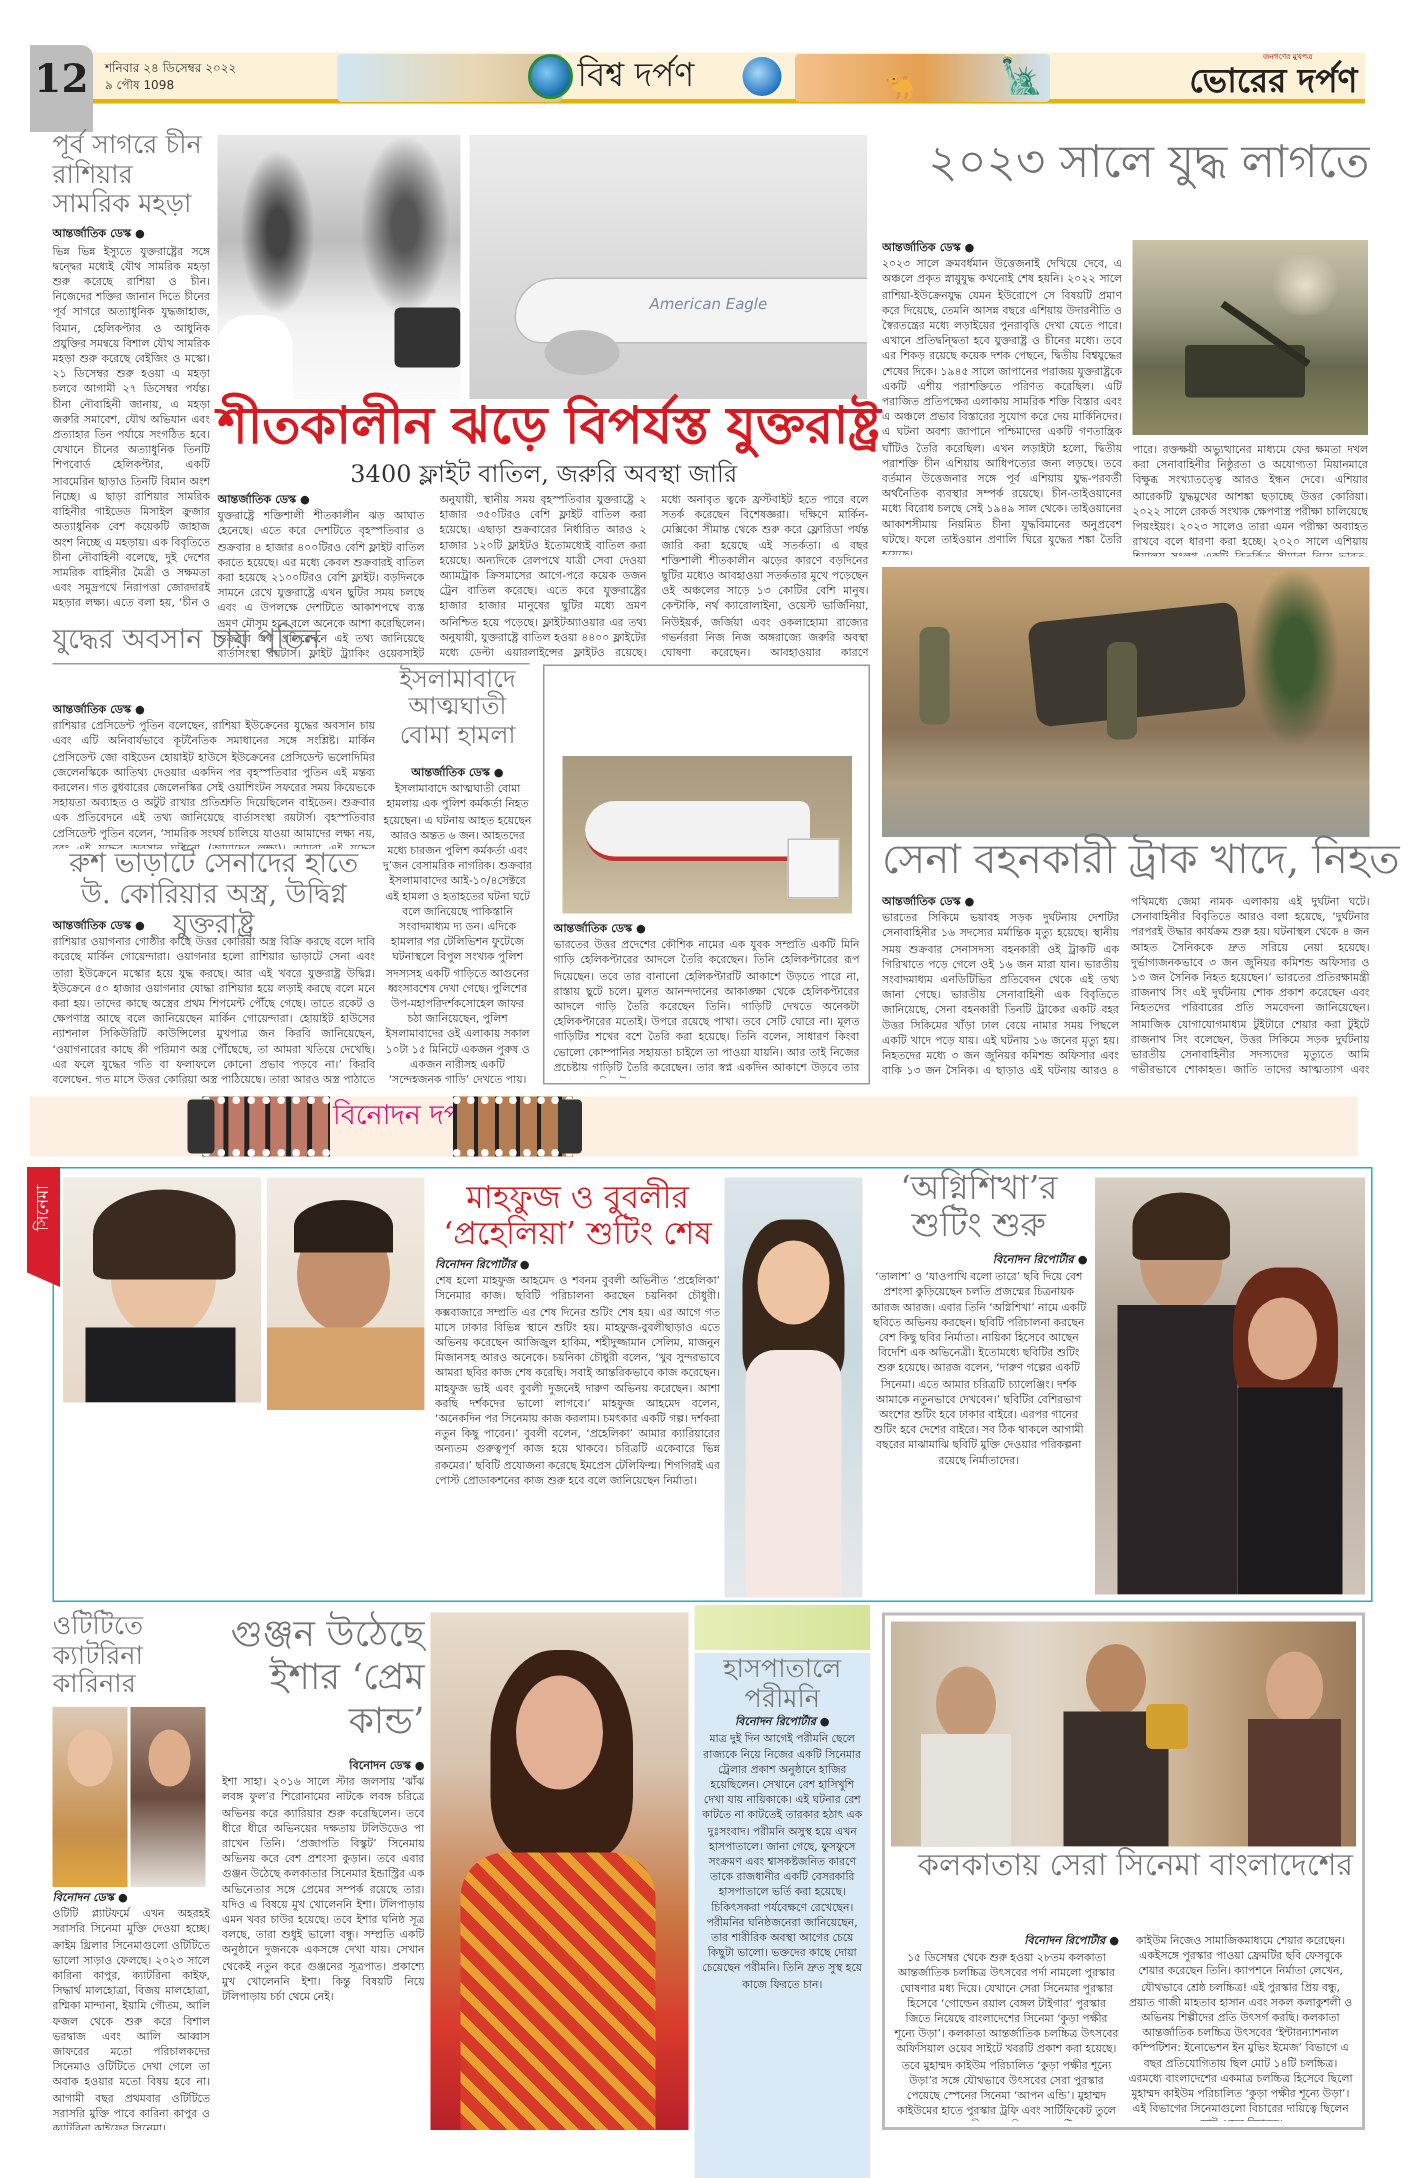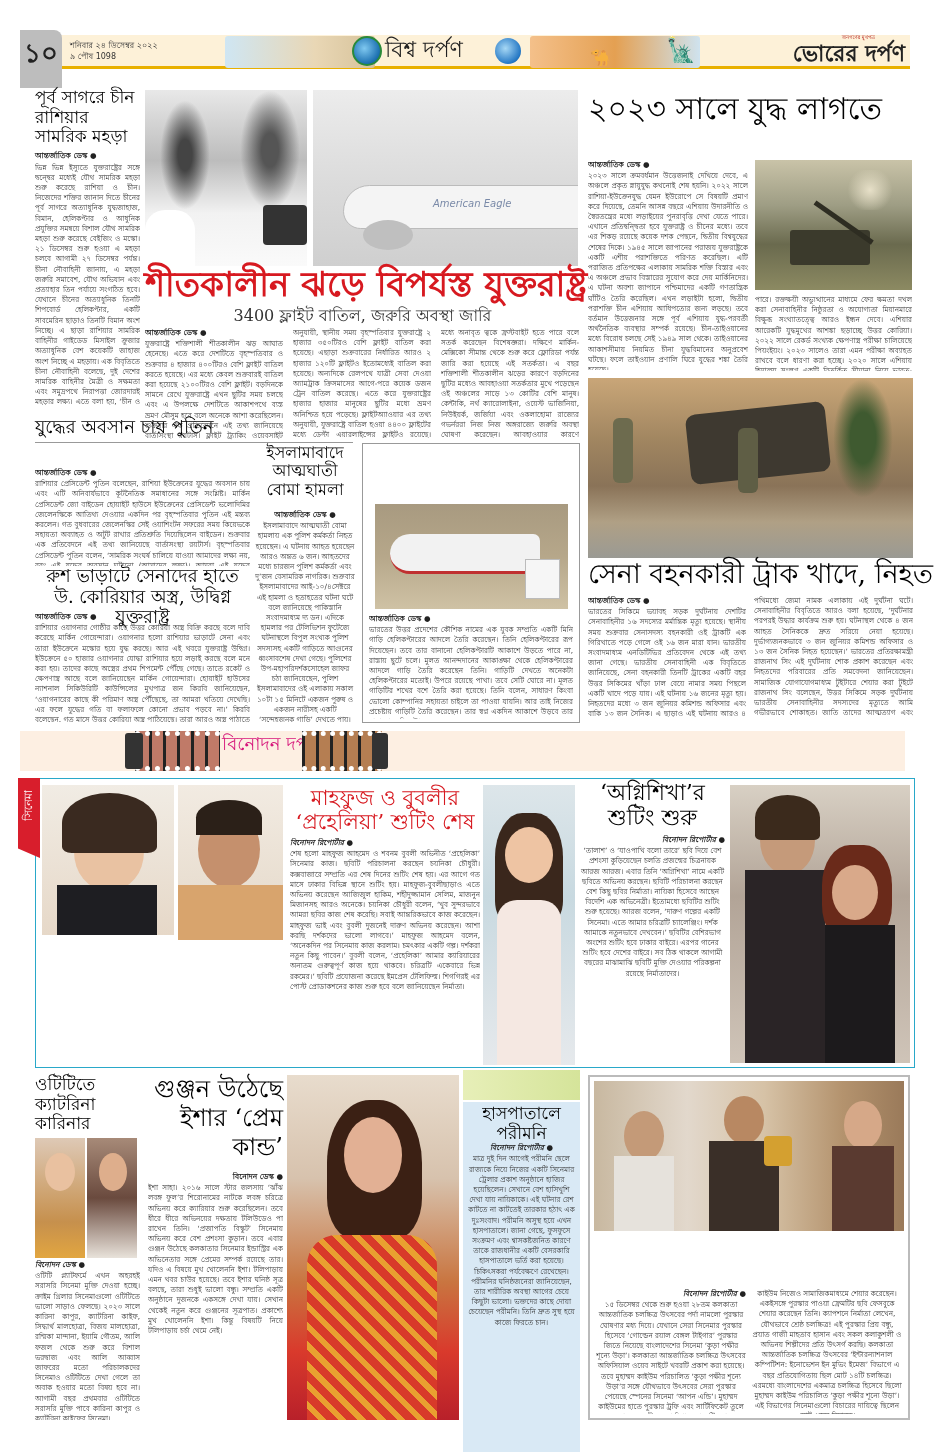--- a/index.html
+++ b/index.html
@@ -23,7 +23,7 @@
 <body>
 
 <div id="header"></div>
-<div id="page-num">১০</div>
+<div id="page-num">12</div>
 <div id="date-block">
   <div>শনিবার ২৪ ডিসেম্বর ২০২২</div>
   <div>৯ পৌষ 1098</div>

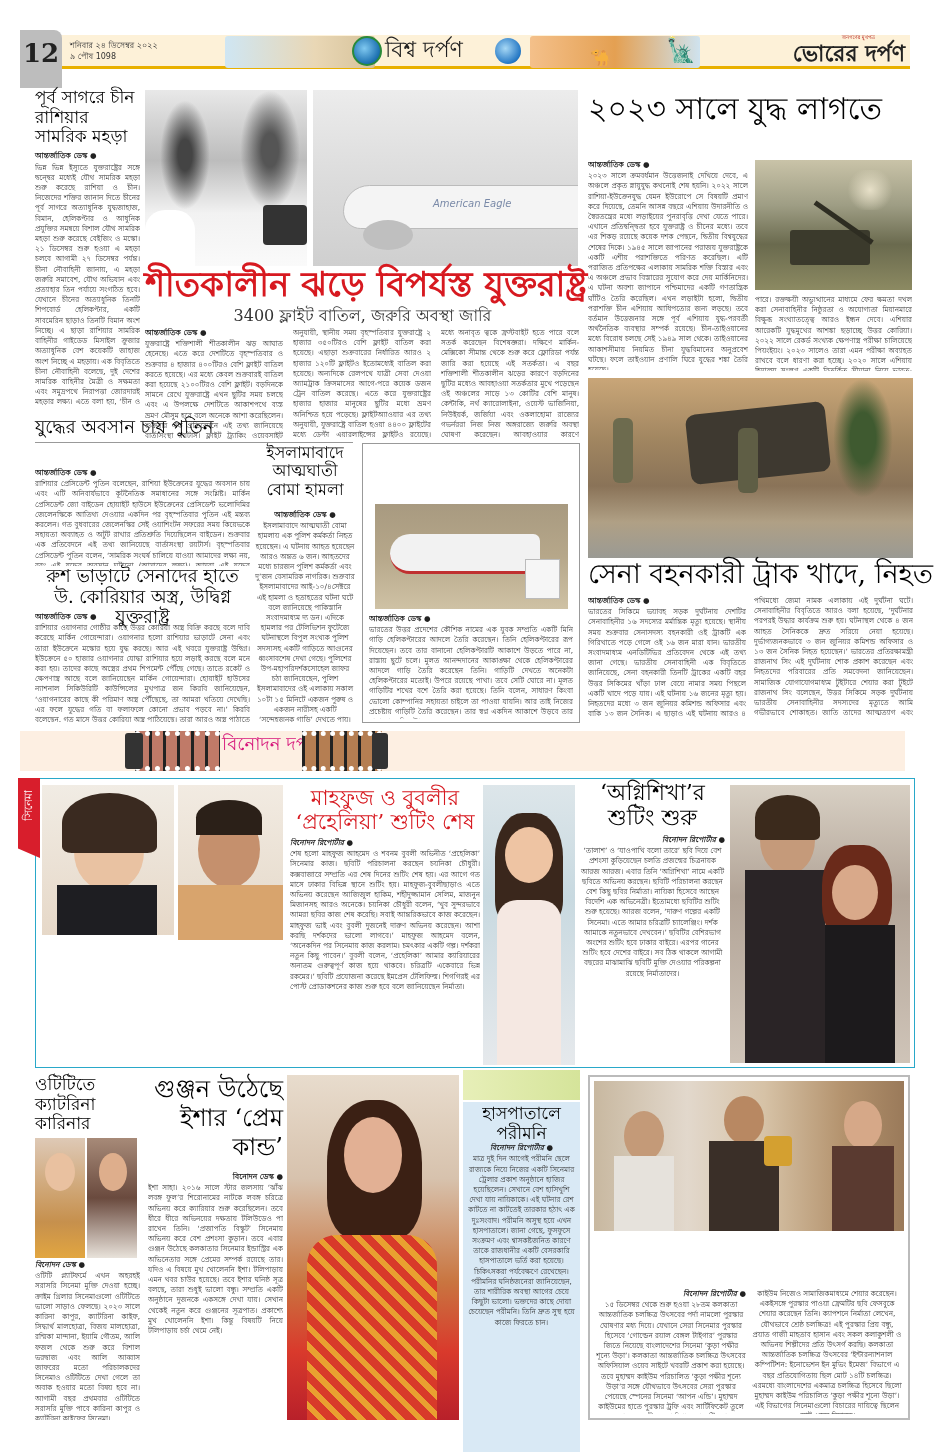--- a/index.html
+++ b/index.html
@@ -7,7 +7,7 @@
 .abs{position:absolute}
 .body-text{font-size:7.2px;line-height:10.2px;color:#333;text-align:justify;overflow:hidden;font-family:"DejaVu Sans",sans-serif}
 .desk{font-size:7.5px;font-weight:bold;color:#222;display:block;margin-bottom:1px}
-.hl{font-family:"DejaVu Serif",serif;color:#000000;line-height:1.15}
+.hl{font-family:"DejaVu Serif",serif;color:#737373;line-height:1.15}
 .photo{position:absolute;overflow:hidden}
 
 #header{position:absolute;left:60px;top:35px;width:850px;height:34px;background:#fdf1d8;border-bottom:3px solid #e8b000}

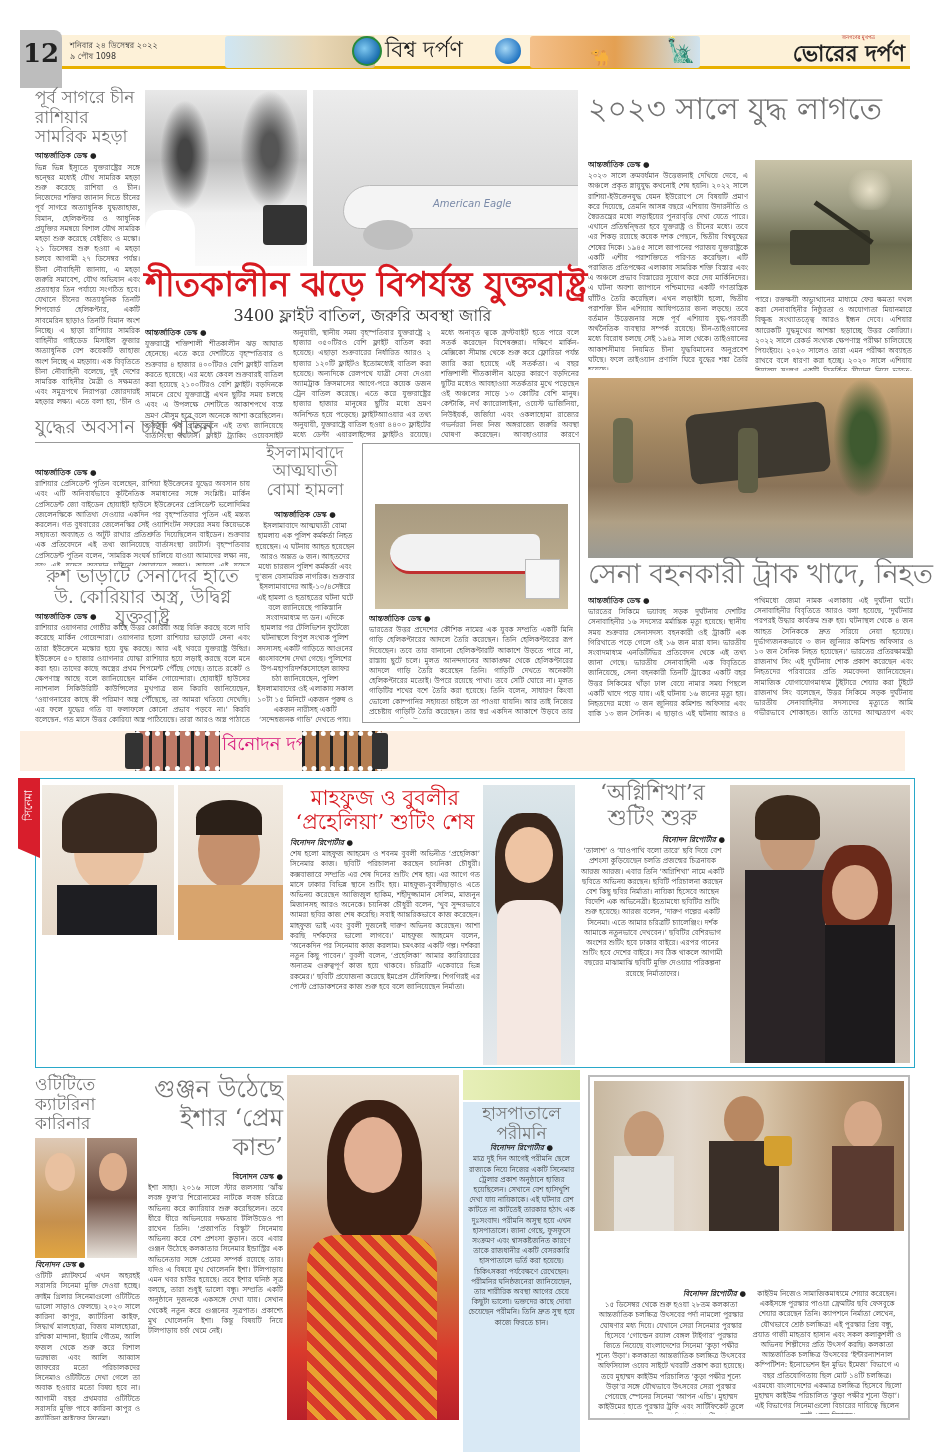--- a/index.html
+++ b/index.html
@@ -66,7 +66,7 @@
   <div class="body-text" style="position:absolute;left:296px;top:0;width:138px;height:112px">মধ্যে অনাবৃত ত্বকে ফ্রস্টবাইট হতে পারে বলে সতর্ক করেছেন বিশেষজ্ঞরা। দক্ষিণে মার্কিন-মেক্সিকো সীমান্ত থেকে শুরু করে ফ্লোরিডা পর্যন্ত জারি করা হয়েছে এই সতর্কতা। এ বছর শক্তিশালী শীতকালীন ঝড়ের কারণে বড়দিনের ছুটির মধ্যেও আবহাওয়া সতর্কতার মুখে পড়েছেন ওই অঞ্চলের সাড়ে ১৩ কোটির বেশি মানুষ। কেন্টাকি, নর্থ ক্যারোলাইনা, ওয়েস্ট ভার্জিনিয়া, নিউইয়র্ক, জর্জিয়া এবং ওকলাহোমা রাজ্যের গভর্নররা নিজ নিজ অঙ্গরাজ্যে জরুরি অবস্থা ঘোষণা করেছেন। আবহাওয়ার কারণে উইসকনসিন অঙ্গরাজ্য ‘জরুরি জ্বালানি অবস্থা’ ঘোষণা করেছে।</div>
 </div>
 
-<div class="abs hl" style="left:588px;top:92px;width:325px;text-align:left;font-size:30px">
+<div class="abs hl" style="left:588px;top:92px;width:325px;text-align:right;font-size:30px">
   <div>২০২৩ সালে যুদ্ধ লাগতে</div>
 </div>
 <div class="body-text abs" style="left:588px;top:160px;width:160px;height:210px">

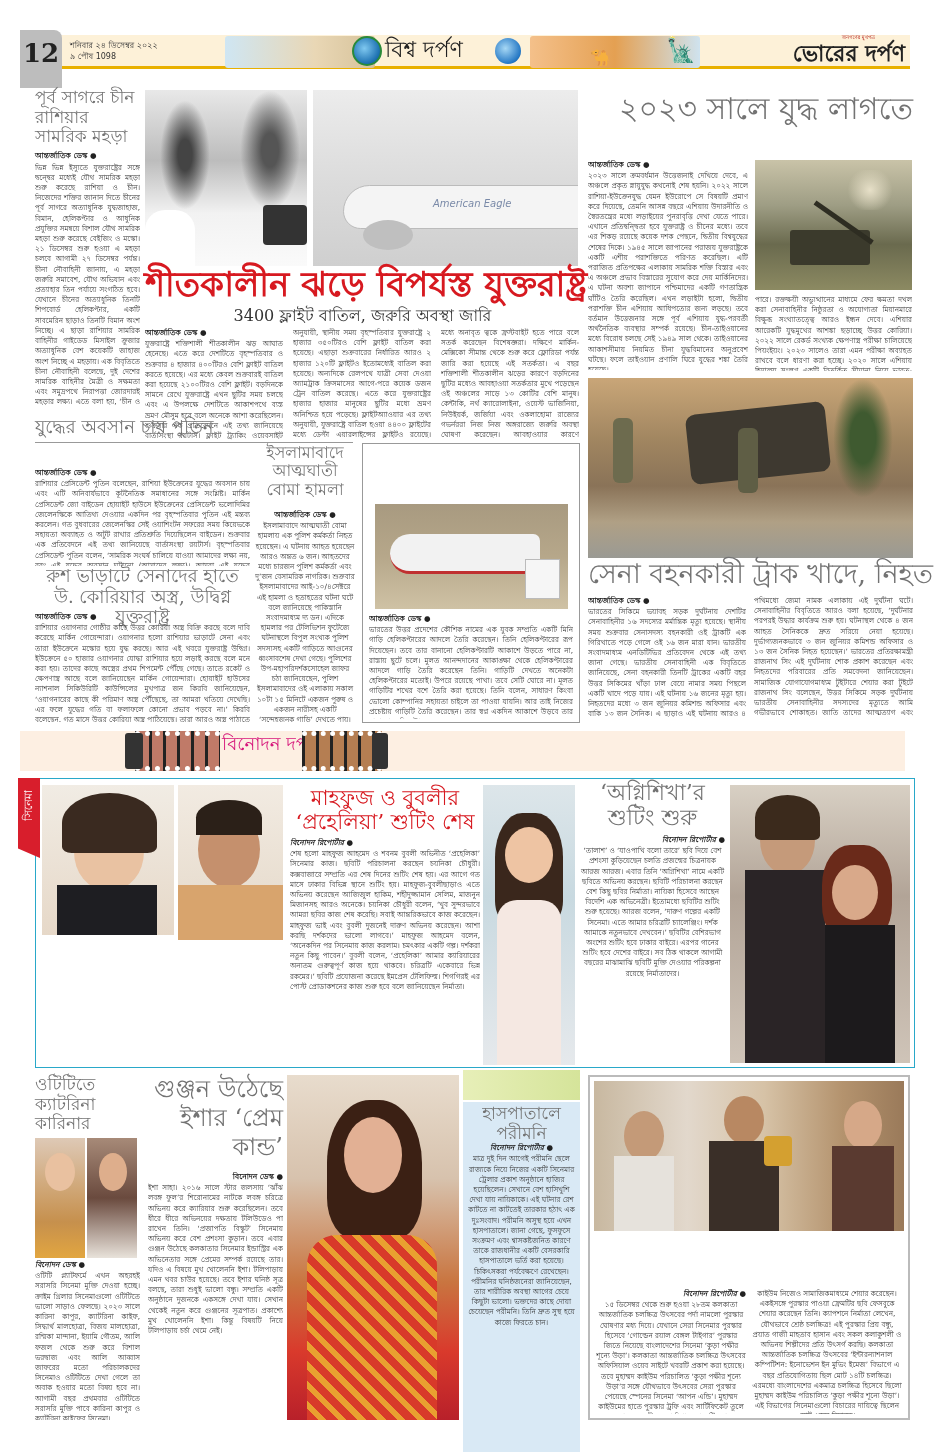--- a/index.html
+++ b/index.html
@@ -232,6 +232,7 @@
     <div style="position:absolute;left:238px;top:65px;width:62px;height:85px;background:#5a3a30"></div>
   </div>
   <div class="hl" style="position:absolute;left:6px;top:155px;width:306px;text-align:right;font-size:20px">
+    <div>কলকাতায় সেরা সিনেমা বাংলাদেশের</div>
   </div>
   <div class="body-text" style="position:absolute;left:6px;top:212px;width:150px;height:125px;text-align:center">
     <span class="desk" style="font-style:italic;text-align:right">বিনোদন রিপোর্টার ●</span>

